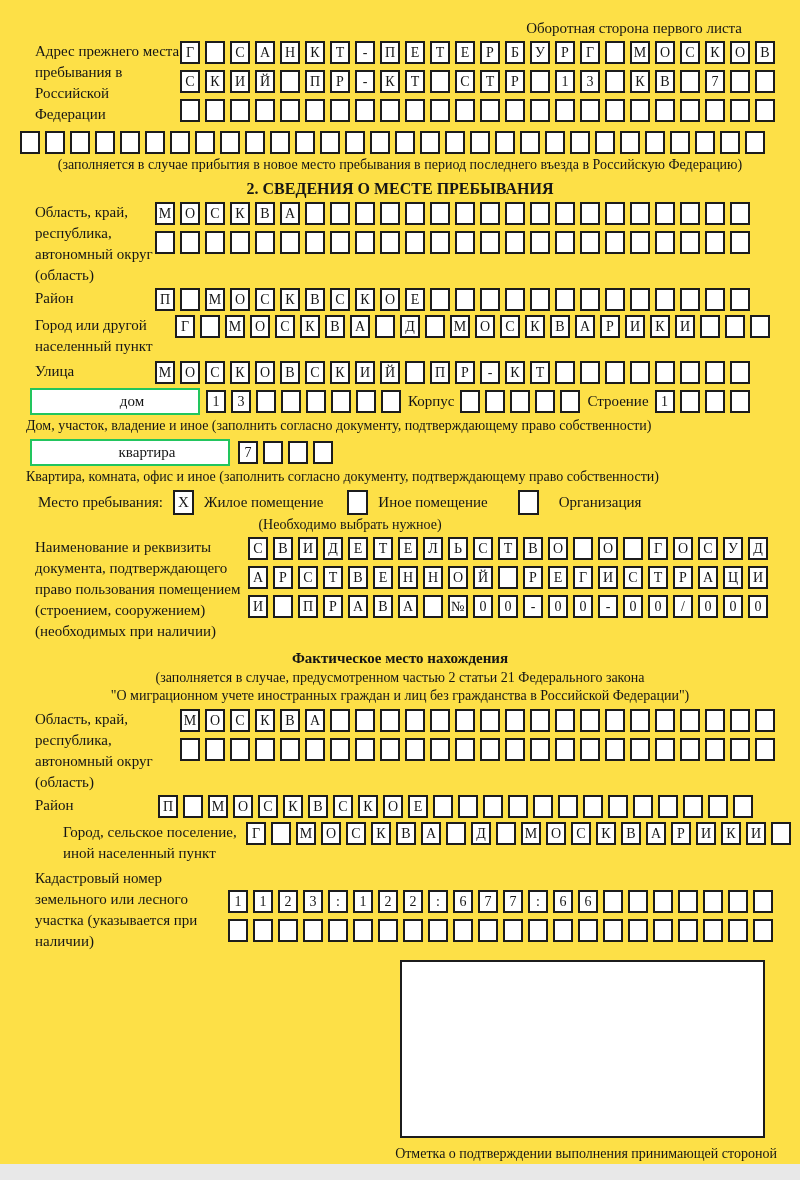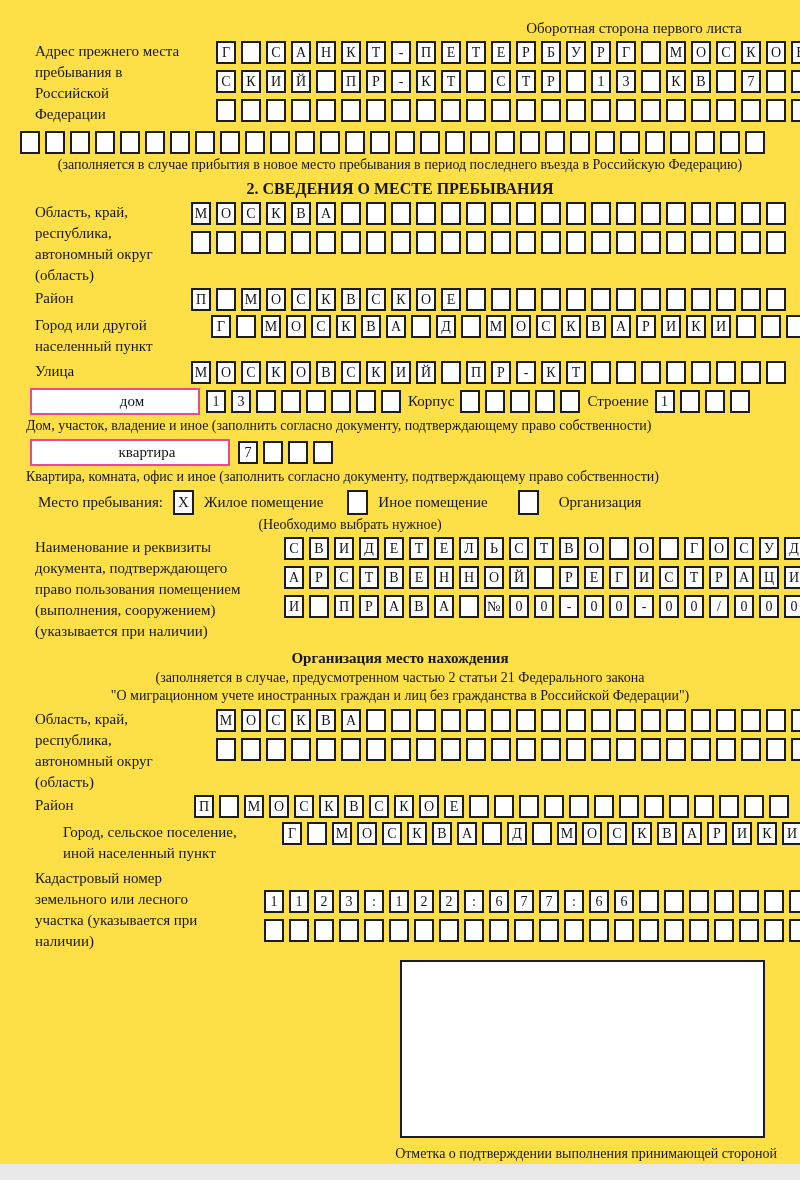--- a/index.html
+++ b/index.html
@@ -9,7 +9,7 @@
     position:relative;overflow:hidden;box-sizing:border-box;
   }
   .side-note{padding:20px 58px 0 0;text-align:right;font-size:15px;}
-  .row{display:flex;align-items:flex-start;gap:36px;}
+  .row{display:flex;align-items:flex-start;}
   .lbl{font-size:15px;line-height:21px;box-sizing:border-box;padding-left:35px;flex:0 0 auto;}
   .w180{width:180px;} .w155{width:155px;} .w175{width:175px;} .w248{width:248px;}
   .w218{width:218px;margin-left:28px;} .w228{width:228px;} .w158{width:158px;}

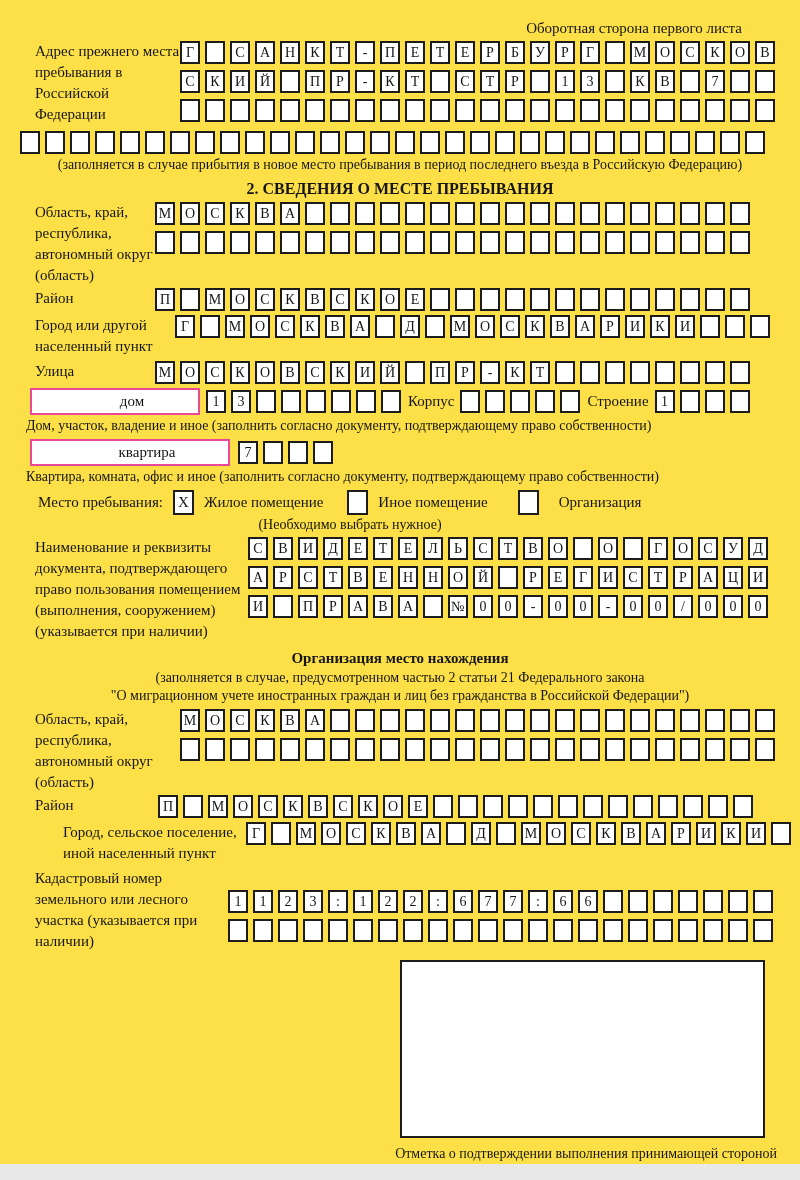--- a/index.html
+++ b/index.html
@@ -28,7 +28,7 @@
   .title{font-size:16px;font-weight:bold;text-align:center;margin:6px 0 4px 0;}
   .subtitle{font-size:15px;font-weight:bold;text-align:center;margin:8px 0 2px 0;}
   .bigbox{
-    border:2px solid #ec4899;height:27px;box-sizing:border-box;background:#fff;
+    border:2px solid #22c55e;height:27px;box-sizing:border-box;background:#fff;
     display:flex;align-items:center;justify-content:center;font-size:15px;flex:0 0 auto;padding-left:34px;
   }
   .house-row{display:flex;align-items:center;margin:4px 0 2px 0;}

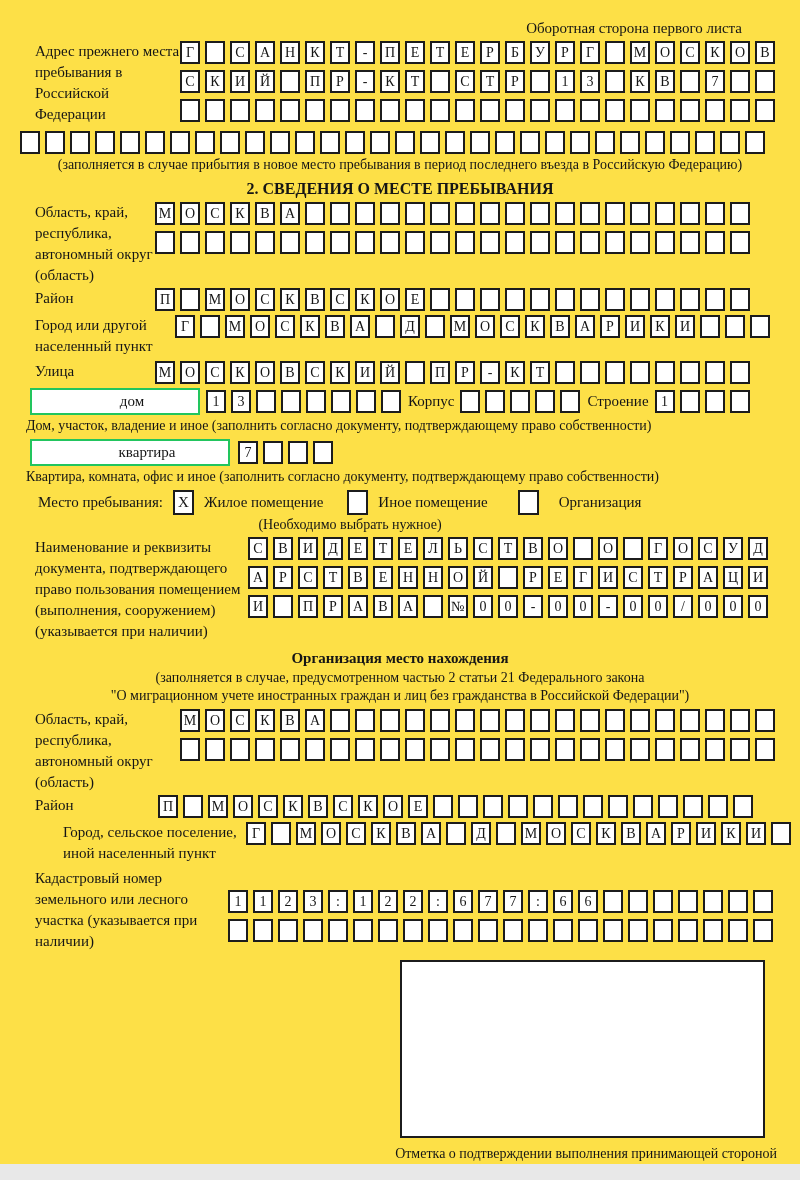--- a/index.html
+++ b/index.html
@@ -373,7 +373,7 @@
   <div class="stay-caption">(Необходимо выбрать нужное)</div>
 
   <div class="row mt4">
-    <div class="lbl w248">Наименование и реквизиты документа, подтверждающего право пользования помещением (выполнения, сооружением) (указывается при наличии)</div>
+    <div class="lbl w248">Наименование и реквизиты документа, подтверждающего право пользования помещением (строением, сооружением) (необходимых при наличии)</div>
     <div class="colcells">
       <div class="cells">
           <span class="cell">С</span>

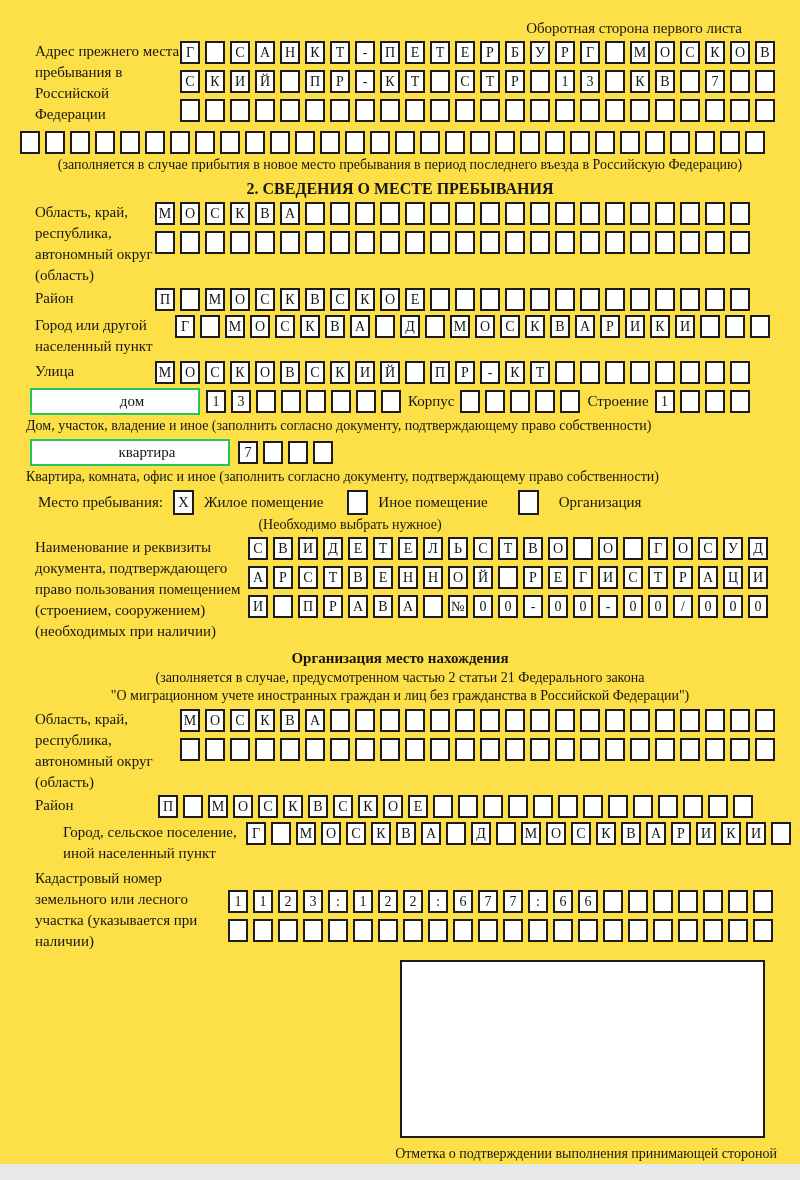--- a/index.html
+++ b/index.html
@@ -447,7 +447,7 @@
     </div>
   </div>
 
-  <div class="subtitle">Организация место нахождения</div>
+  <div class="subtitle">Фактическое место нахождения</div>
   <div class="caption center">(заполняется в случае, предусмотренном частью 2 статьи 21 Федерального закона</div>
   <div class="caption center">"О миграционном учете иностранных граждан и лиц без гражданства в Российской Федерации")</div>
 

